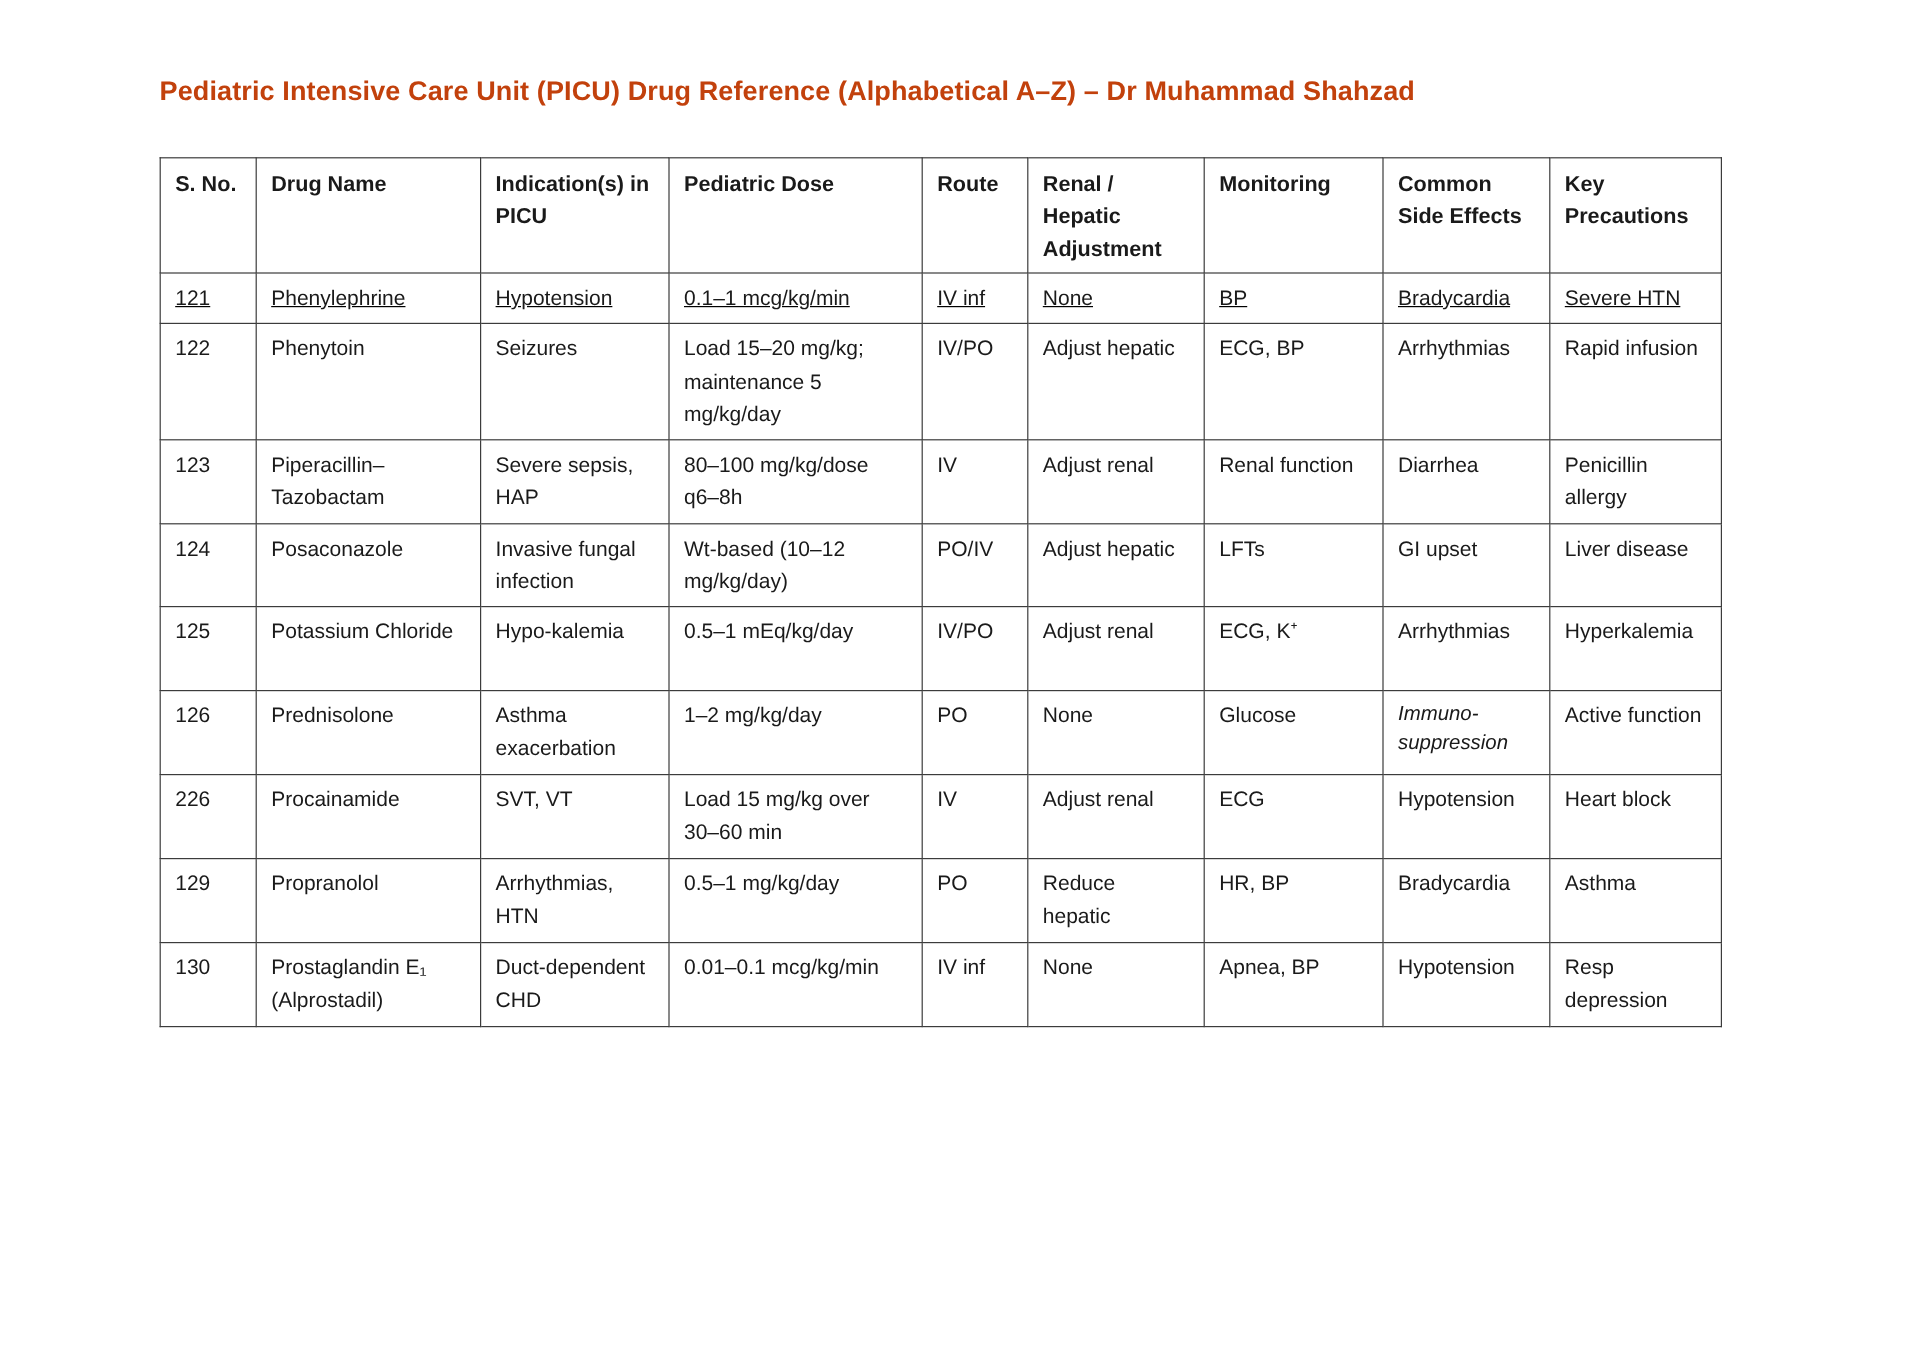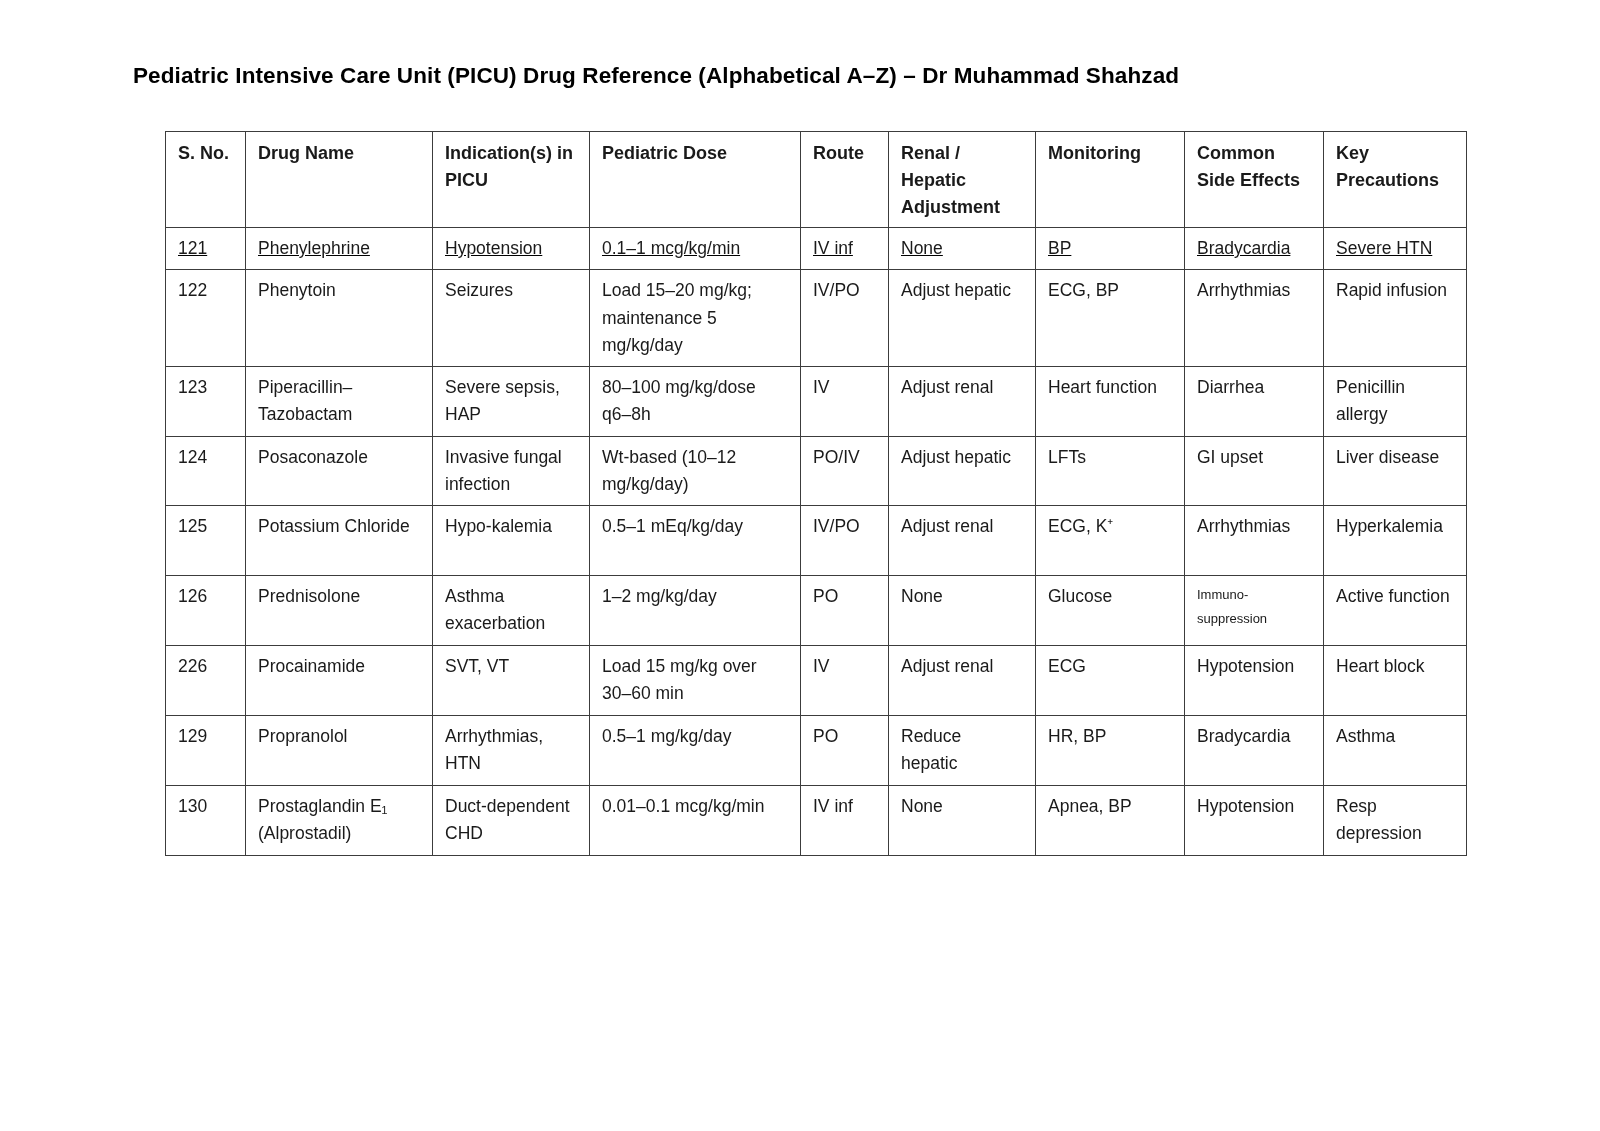--- a/index.html
+++ b/index.html
@@ -25,7 +25,7 @@
     margin: 0;
     font-size: 22.5px;
     font-weight: bold;
-    color: #000000;
+    color: #c2410c;
     letter-spacing: 0.1px;
     white-space: nowrap;
     z-index: 3;

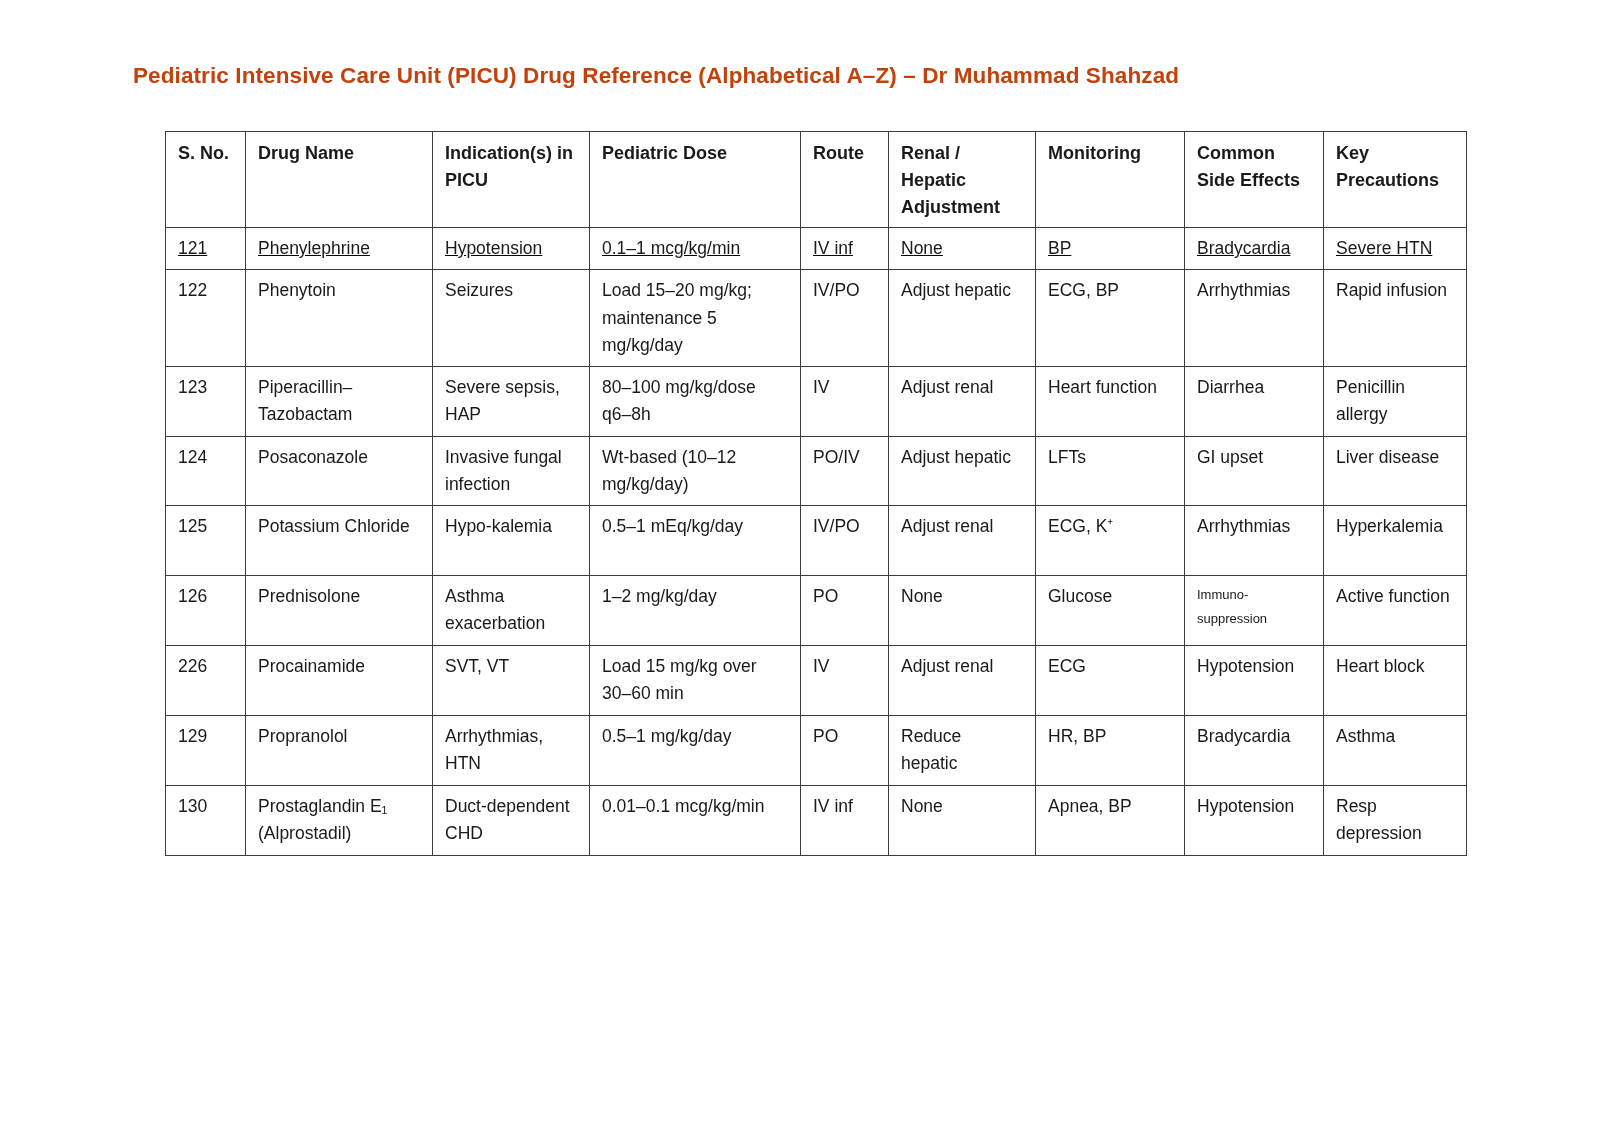--- a/index.html
+++ b/index.html
@@ -45,7 +45,6 @@
     left: 133px;
     top: 131px;
     z-index: 2;
-    margin-left: 32px;
   }
   table.drug-table {
     border-collapse: collapse;

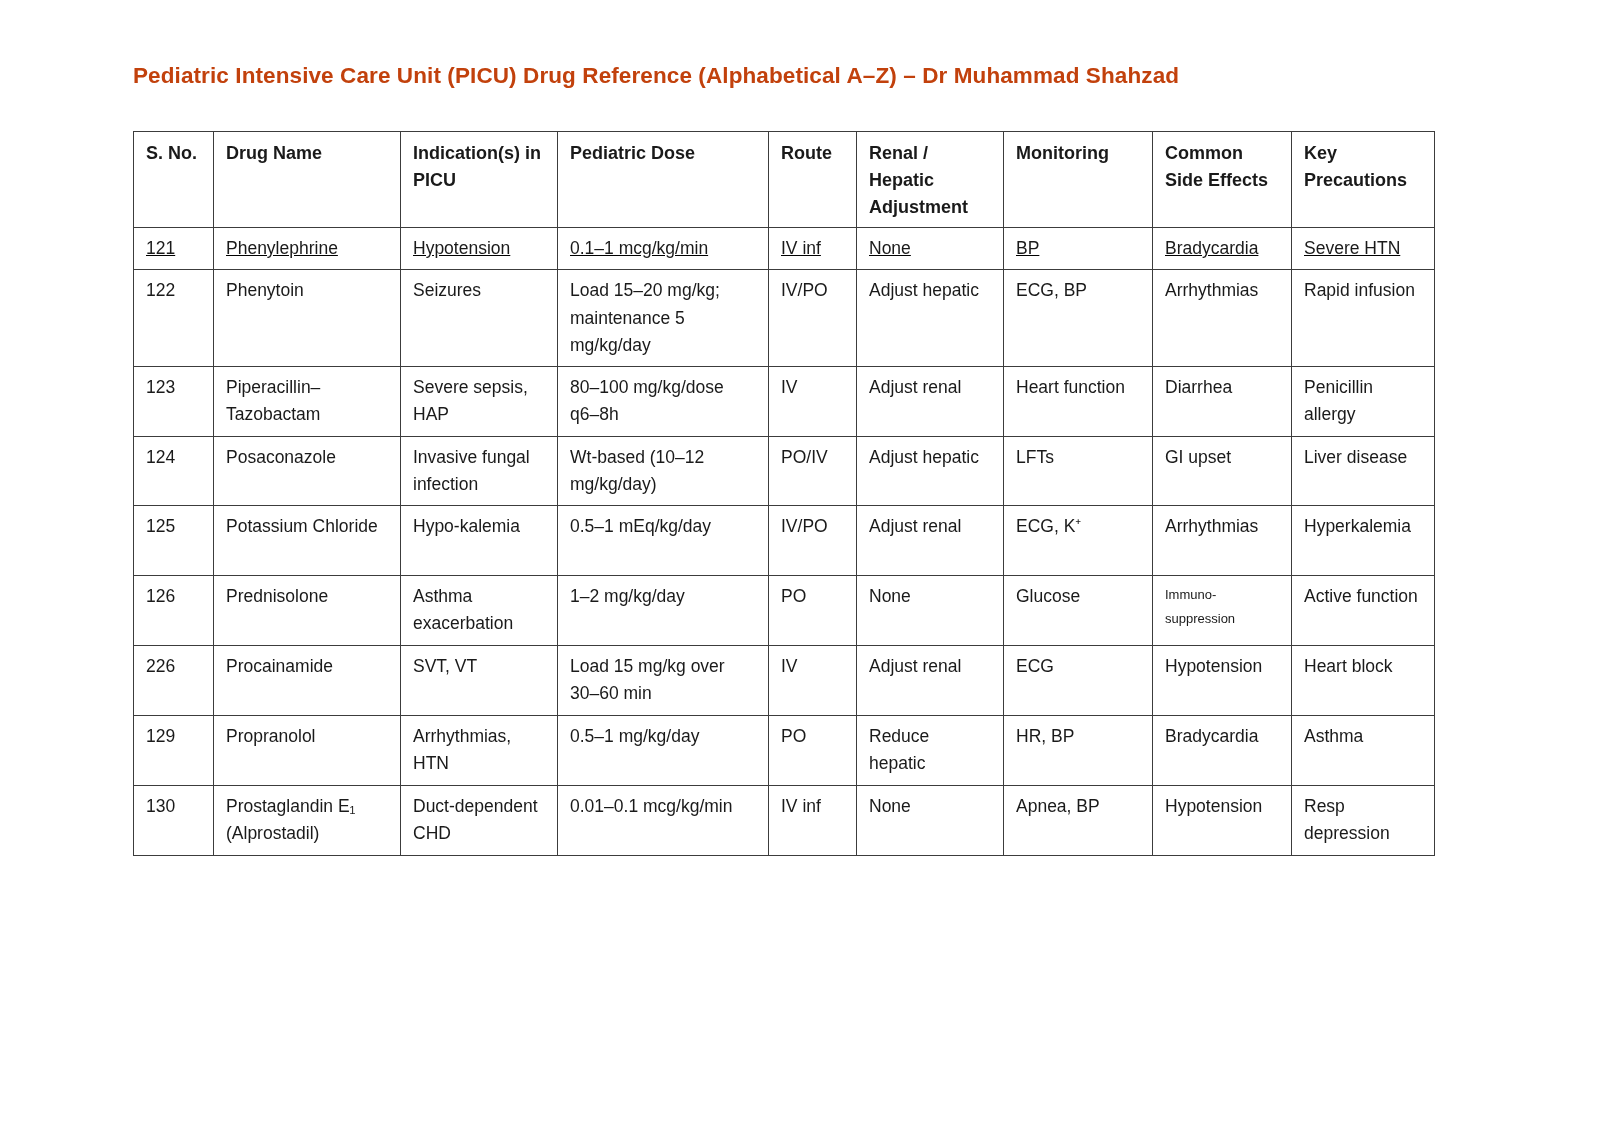--- a/index.html
+++ b/index.html
@@ -152,7 +152,7 @@
             <td>80–100 mg/kg/dose q6–8h</td>
             <td>IV</td>
             <td>Adjust renal</td>
-            <td>Heart function</td>
+            <td>Renal function</td>
             <td>Diarrhea</td>
             <td>Penicillin allergy</td>
           </tr>

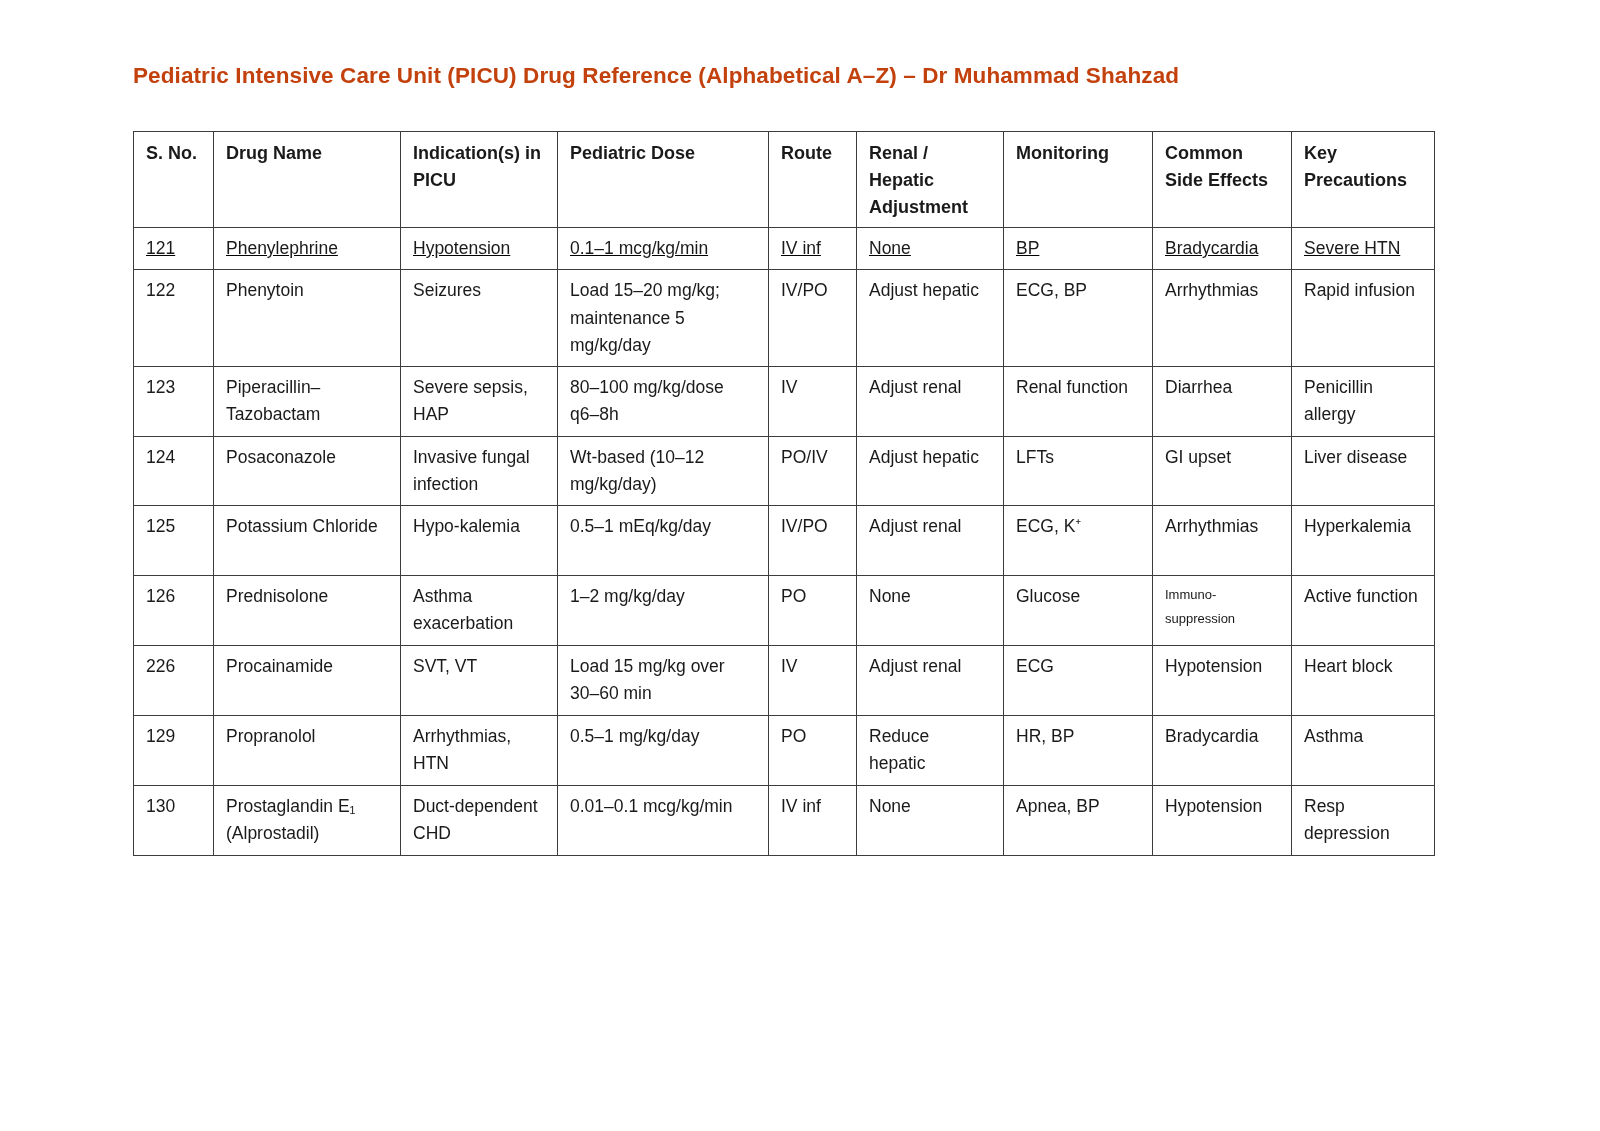--- a/index.html
+++ b/index.html
@@ -73,8 +73,9 @@
     padding: 7px 14px 6px 12px;
   }
   .drug-table td.small {
-    font-size: 13px;
+    font-size: 17px;
     line-height: 24px;
+    font-style: italic;
   }
   .drug-table thead tr { height: 79px; }
   .drug-table tbody tr:nth-child(1)  { height: 42px; text-decoration: underline; }

